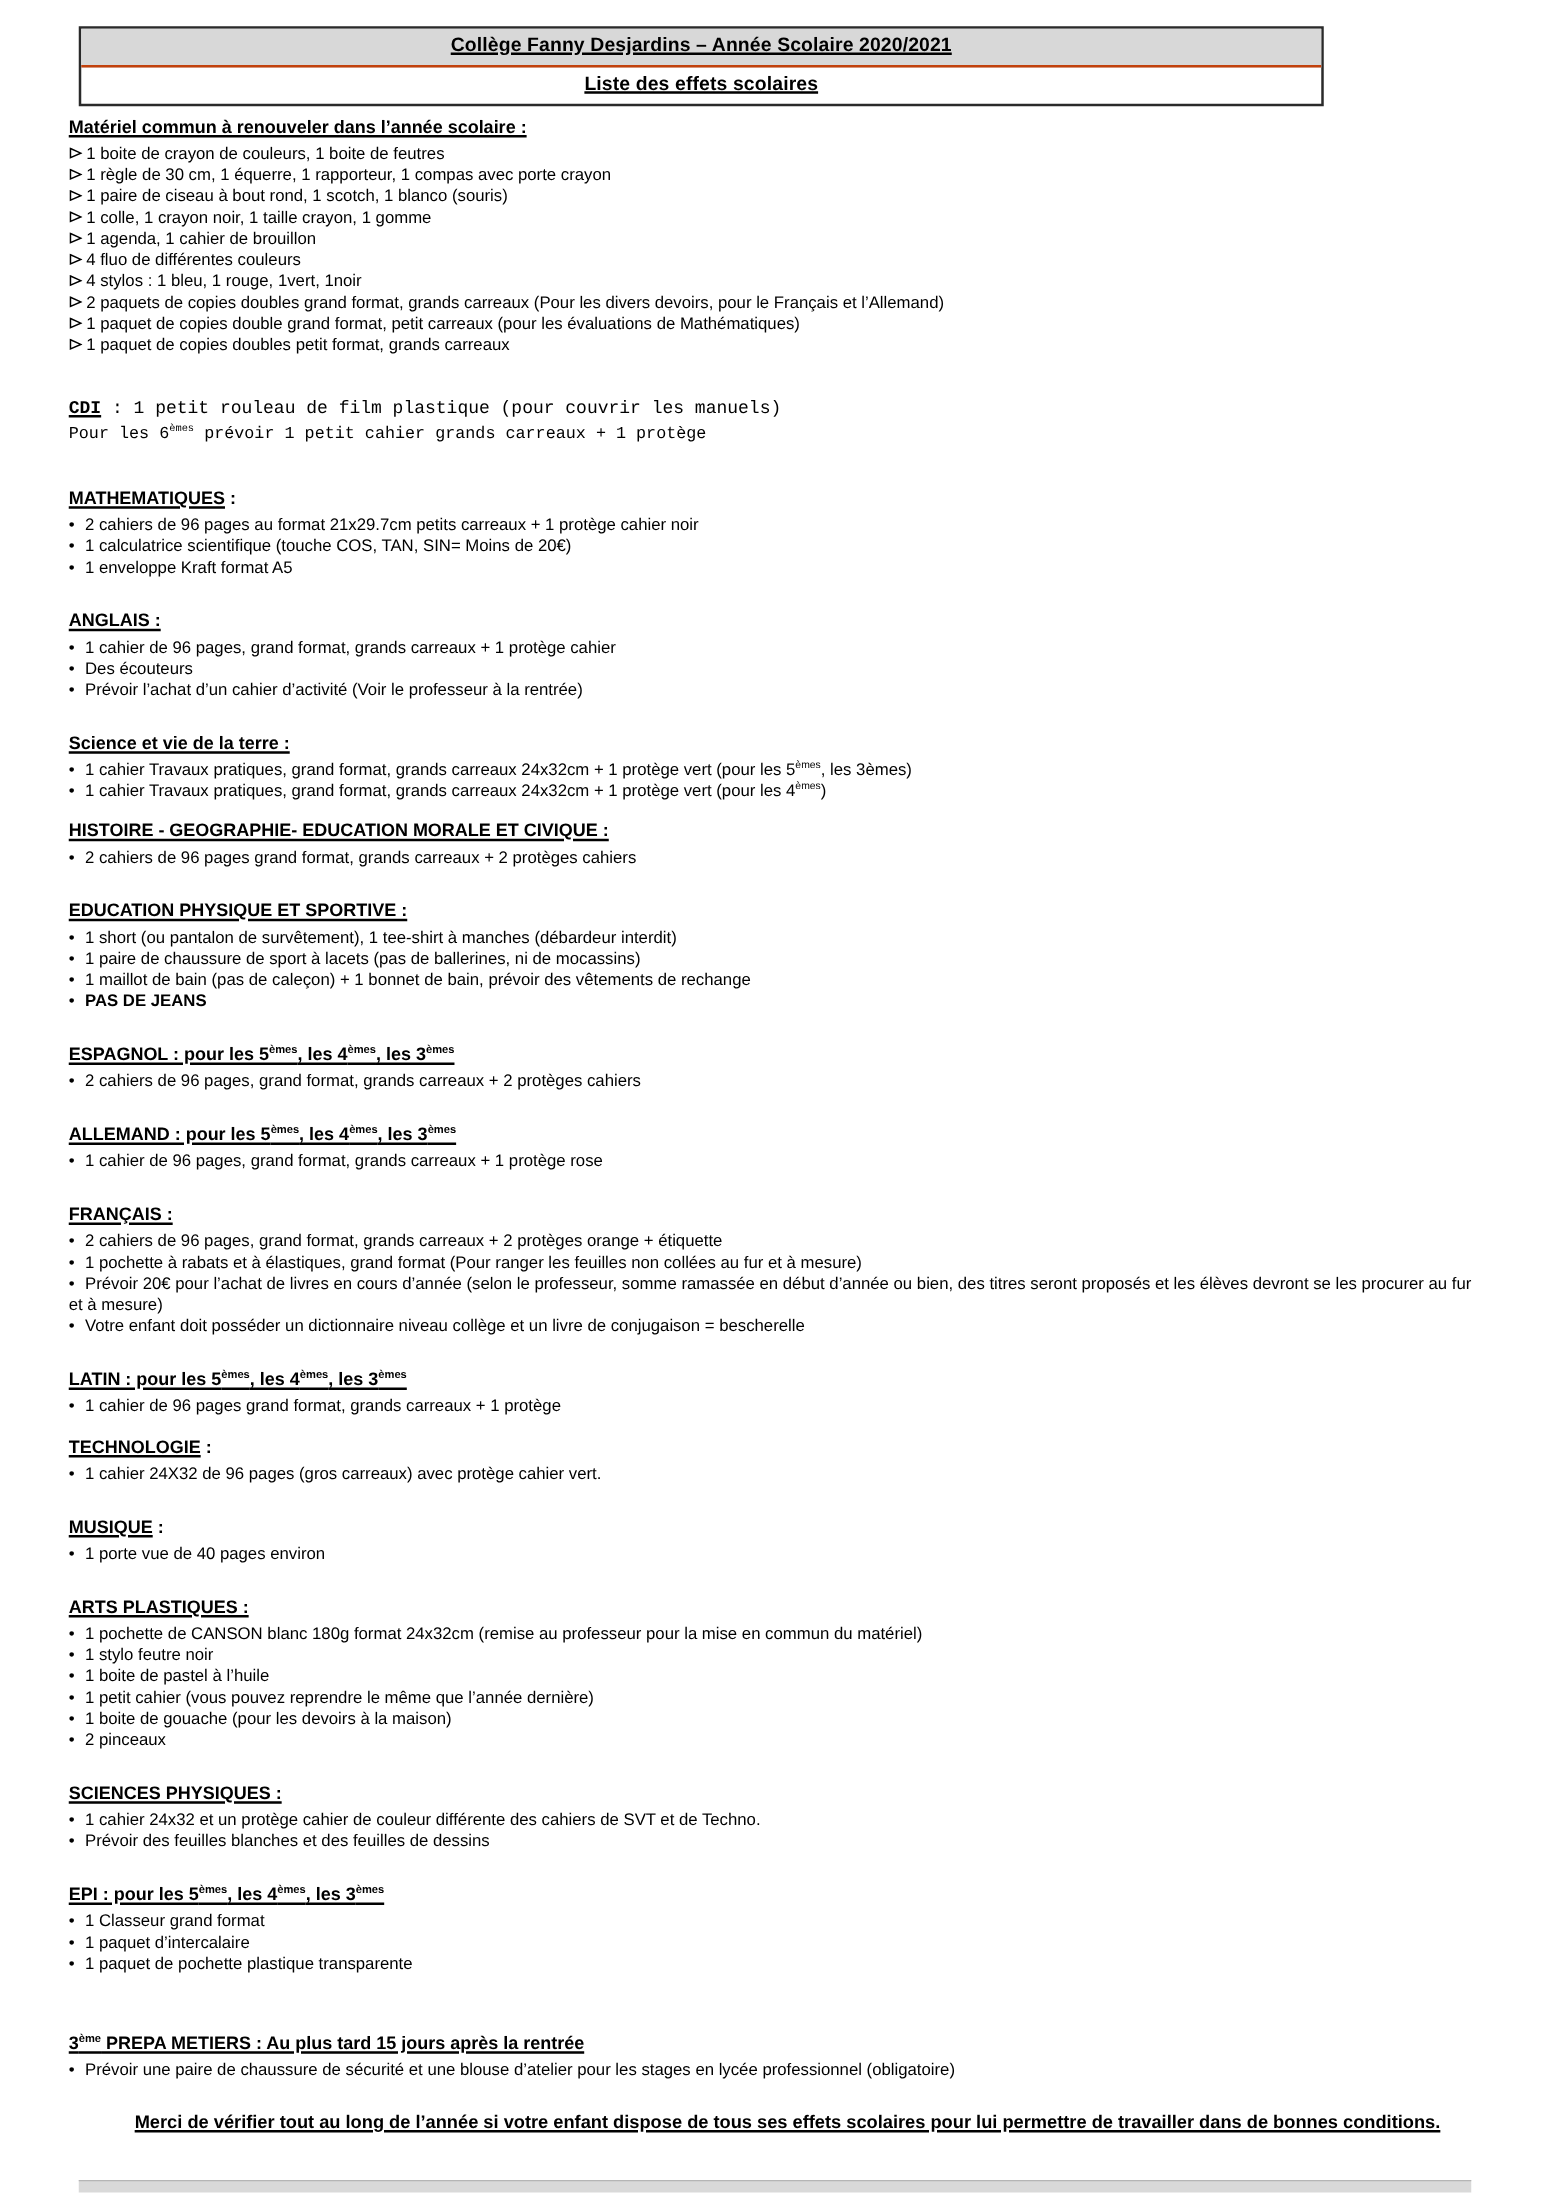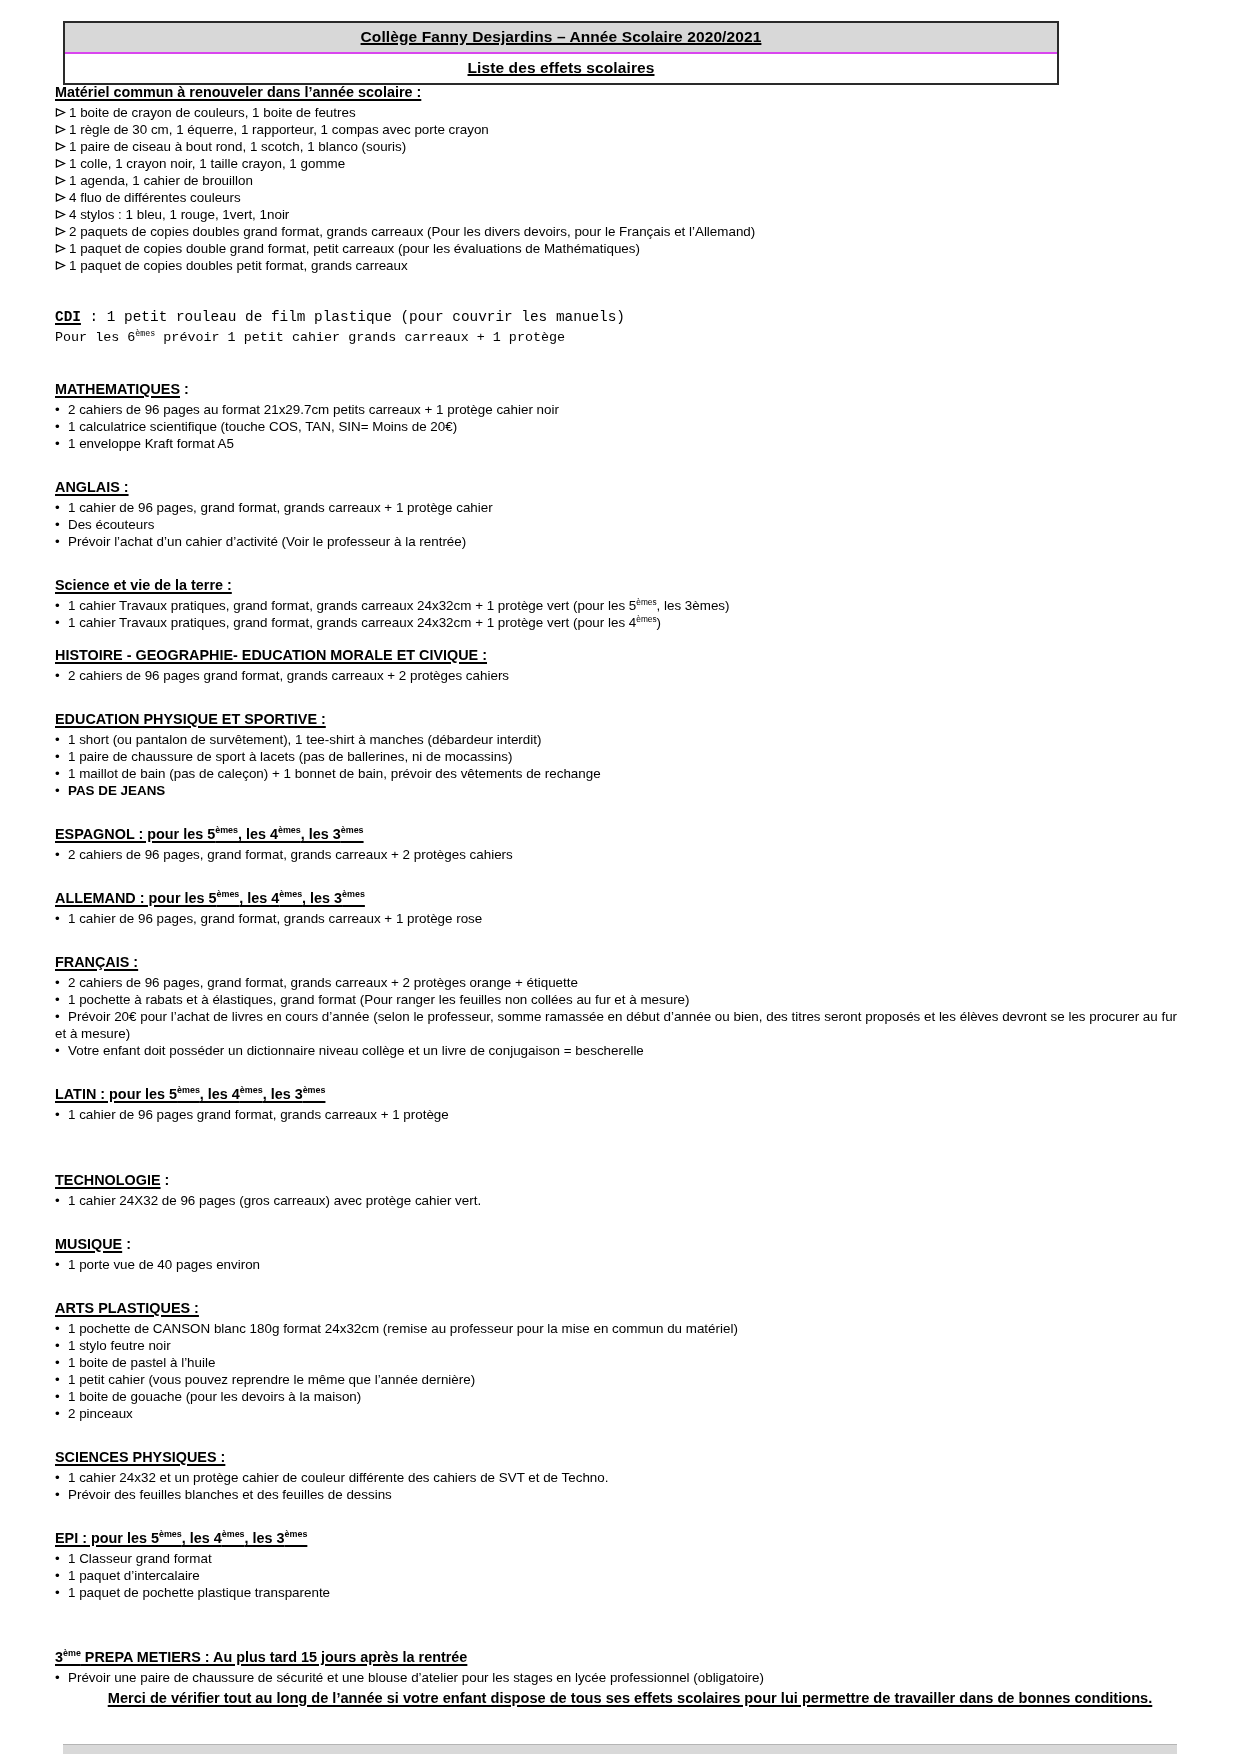--- a/index.html
+++ b/index.html
@@ -20,7 +20,7 @@
     text-align:center;font-weight:bold;font-size:15.5px;
     padding:5px 4px 6px 4px;letter-spacing:.1px;
   }
-  .header-row.gray{background:#d8d8d8;border-bottom:2px solid #d946ef;}
+  .header-row.gray{background:#d8d8d8;border-bottom:2px solid #c2410c;}
   .header-row .u{text-decoration:underline;text-decoration-thickness:1.6px;}
 
   

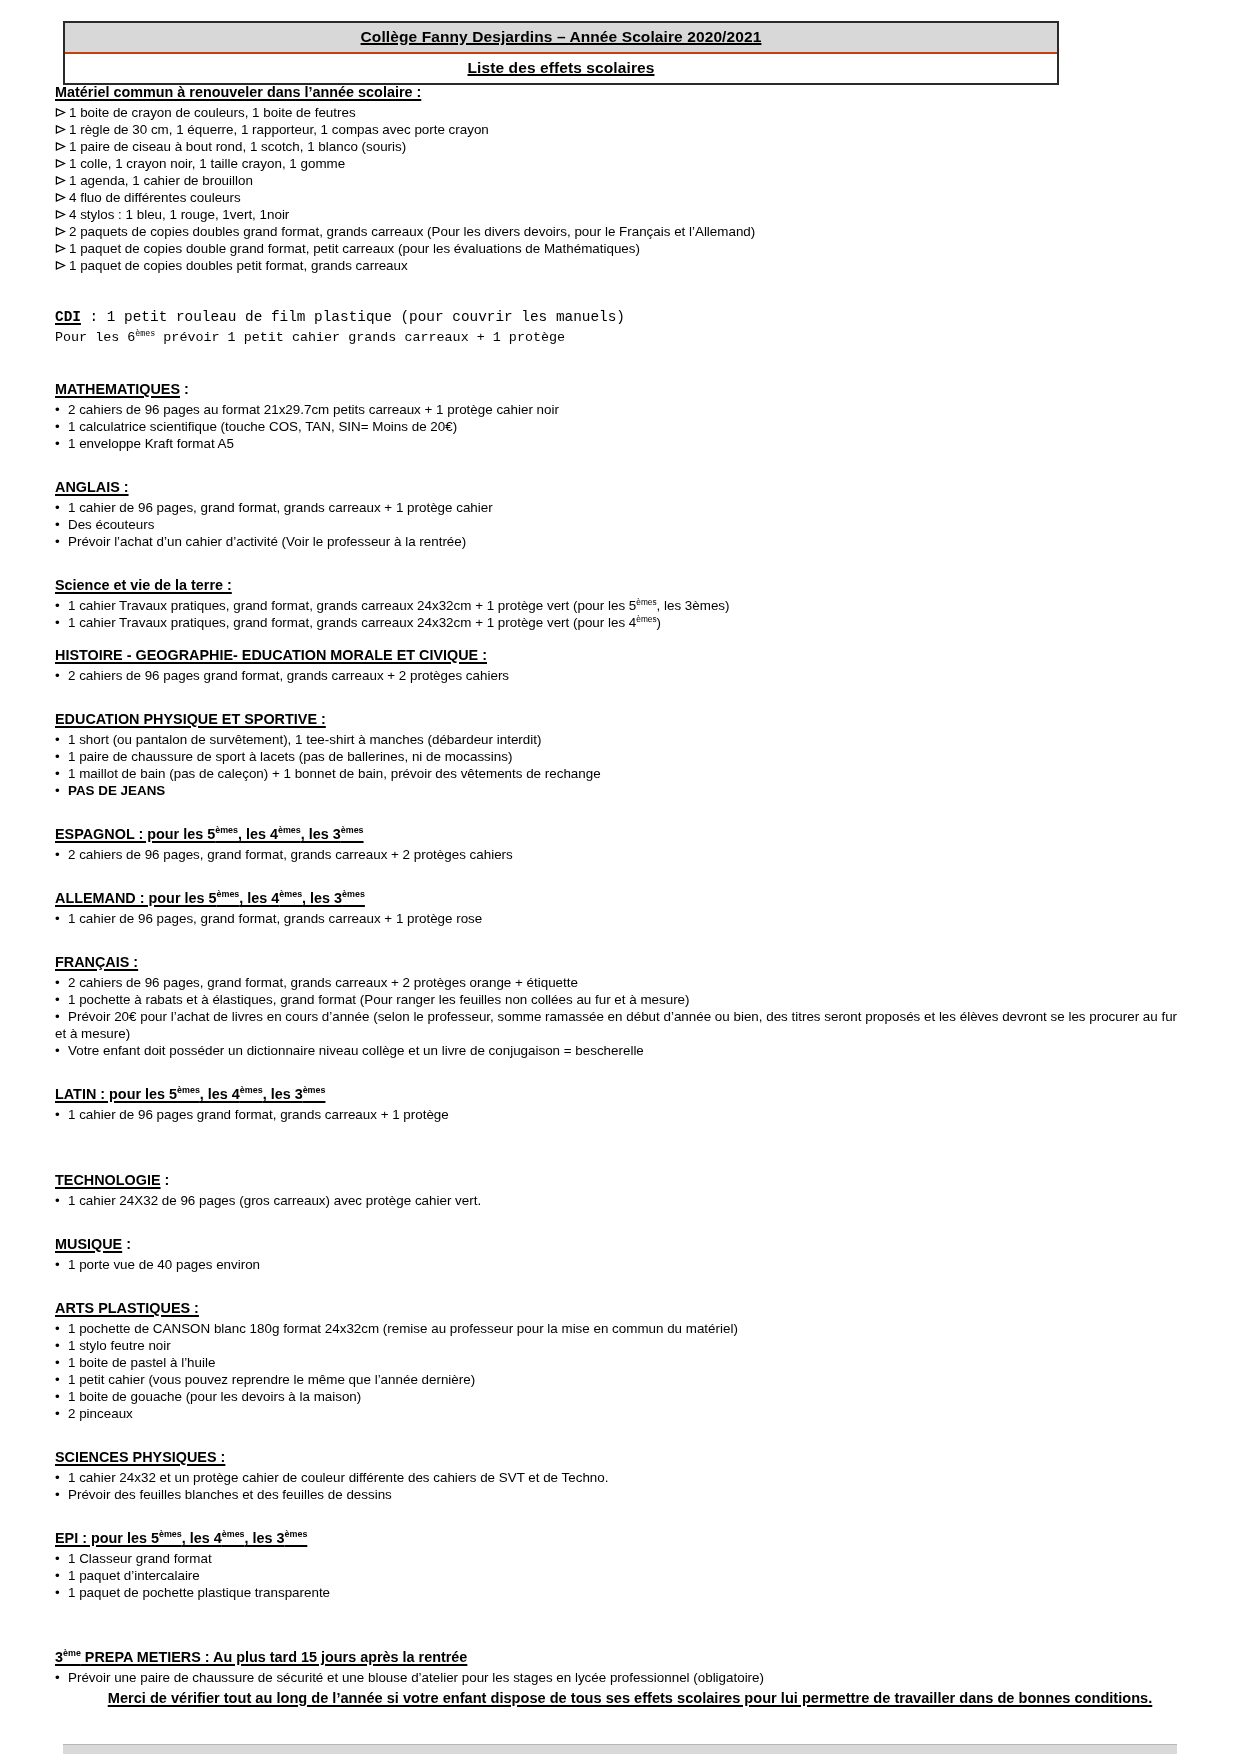--- a/index.html
+++ b/index.html
@@ -24,7 +24,7 @@
   .header-row .u{text-decoration:underline;text-decoration-thickness:1.6px;}
 
   
-  .content{position:absolute;top:83px;left:55px;width:1128px;font-size:13.4px;line-height:17px;}
+  .content{position:absolute;top:93px;left:55px;width:1128px;font-size:13.4px;line-height:17px;}
   .section{margin-top:26px;}
   .section:first-child{margin-top:0;}
   .sec-title{font-size:14.4px;line-height:18px;margin-bottom:3px;white-space:nowrap;}

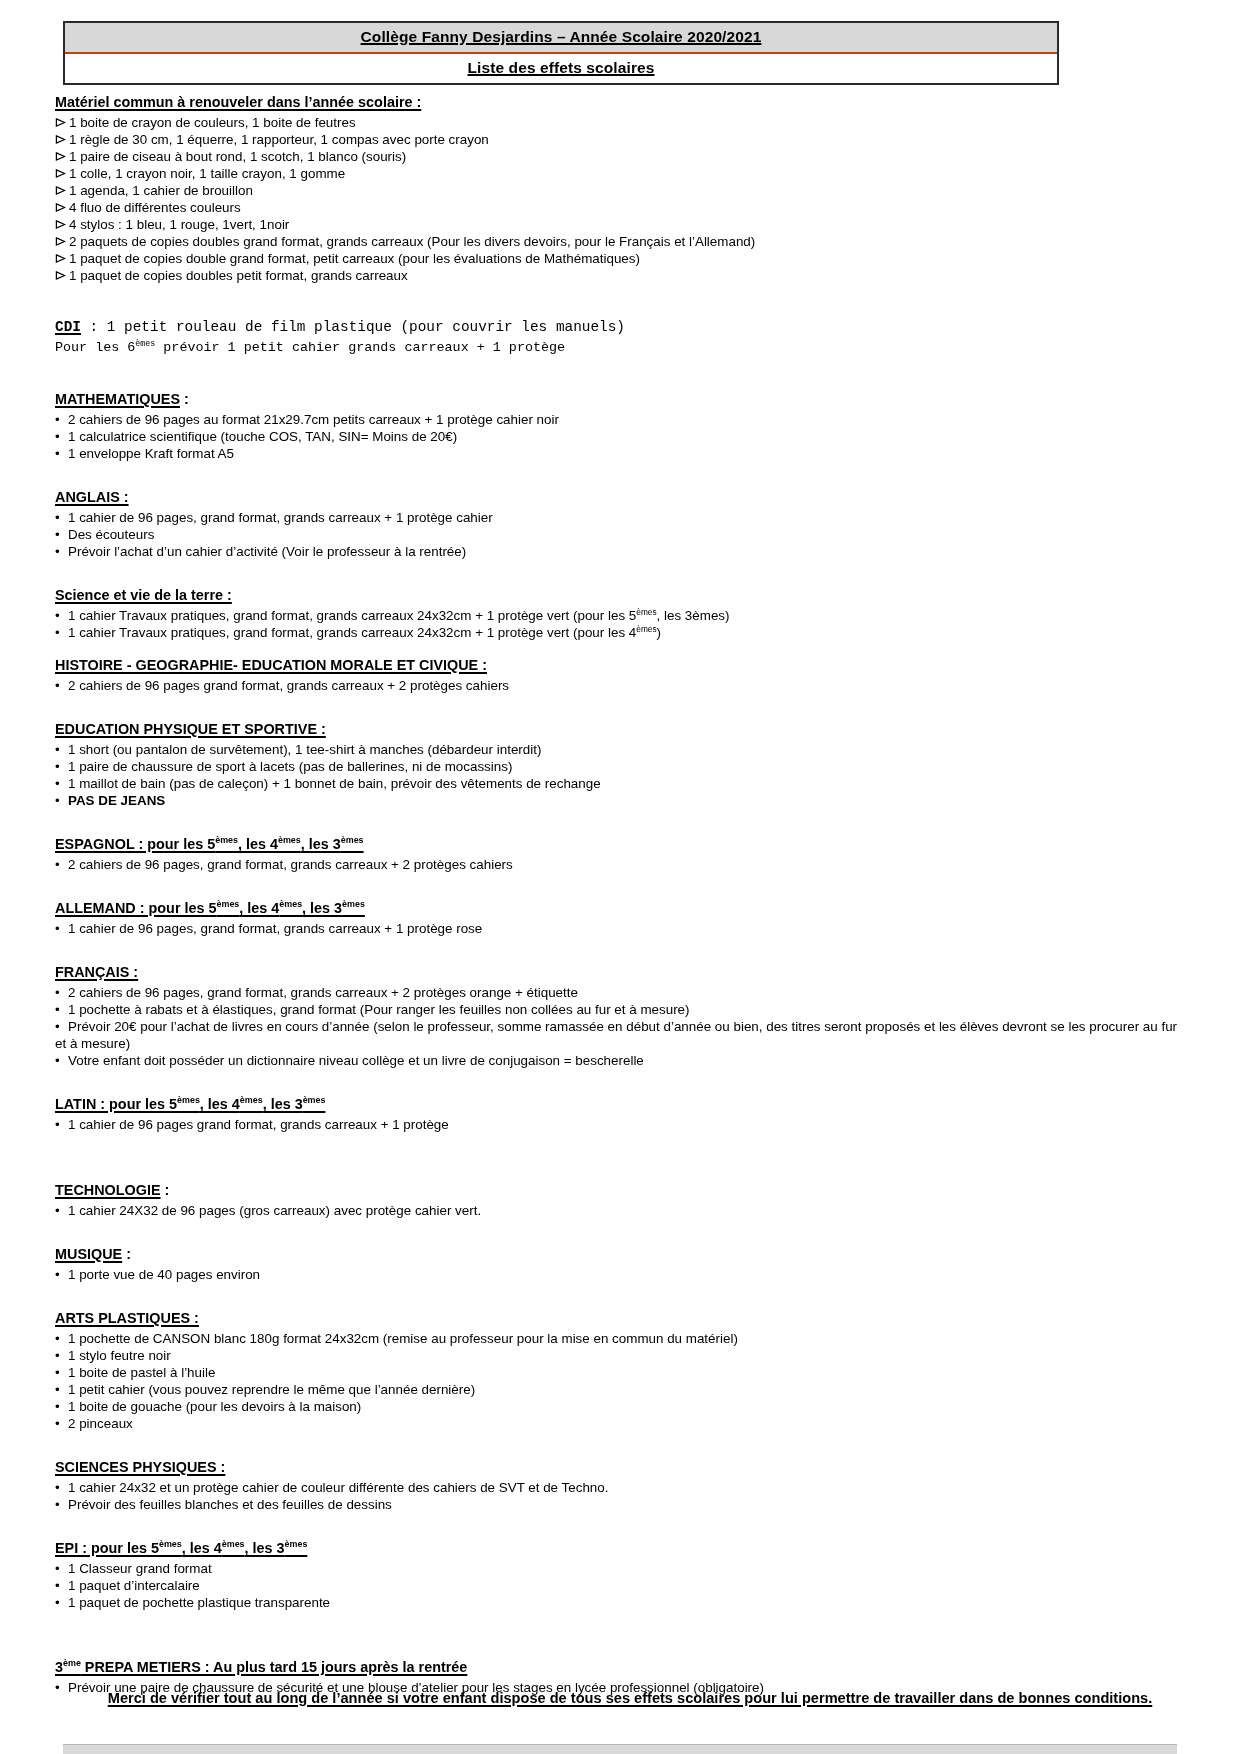--- a/index.html
+++ b/index.html
@@ -43,7 +43,7 @@
   [data-name="section-cdi"]{margin-top:34px;font-family:Liberation Mono, monospace;}
   [data-name="section-mathematiques"]{margin-top:34px;}
   [data-name="section-histoire-geographie-emc"]{margin-top:15px;}
-  [data-name="section-technologie"]{margin-top:48px;}
+  [data-name="section-technologie"]{margin-top:16px;}
   [data-name="section-prepa-metiers"]{margin-top:47px;}
 
   

